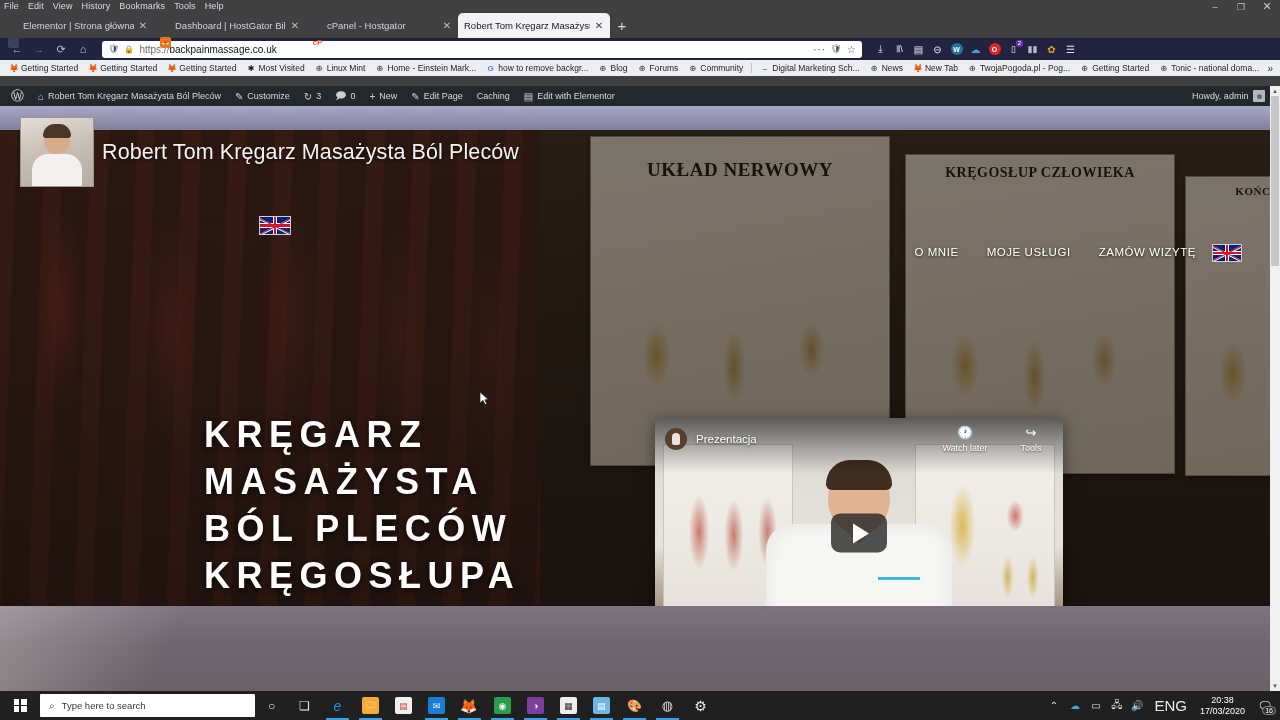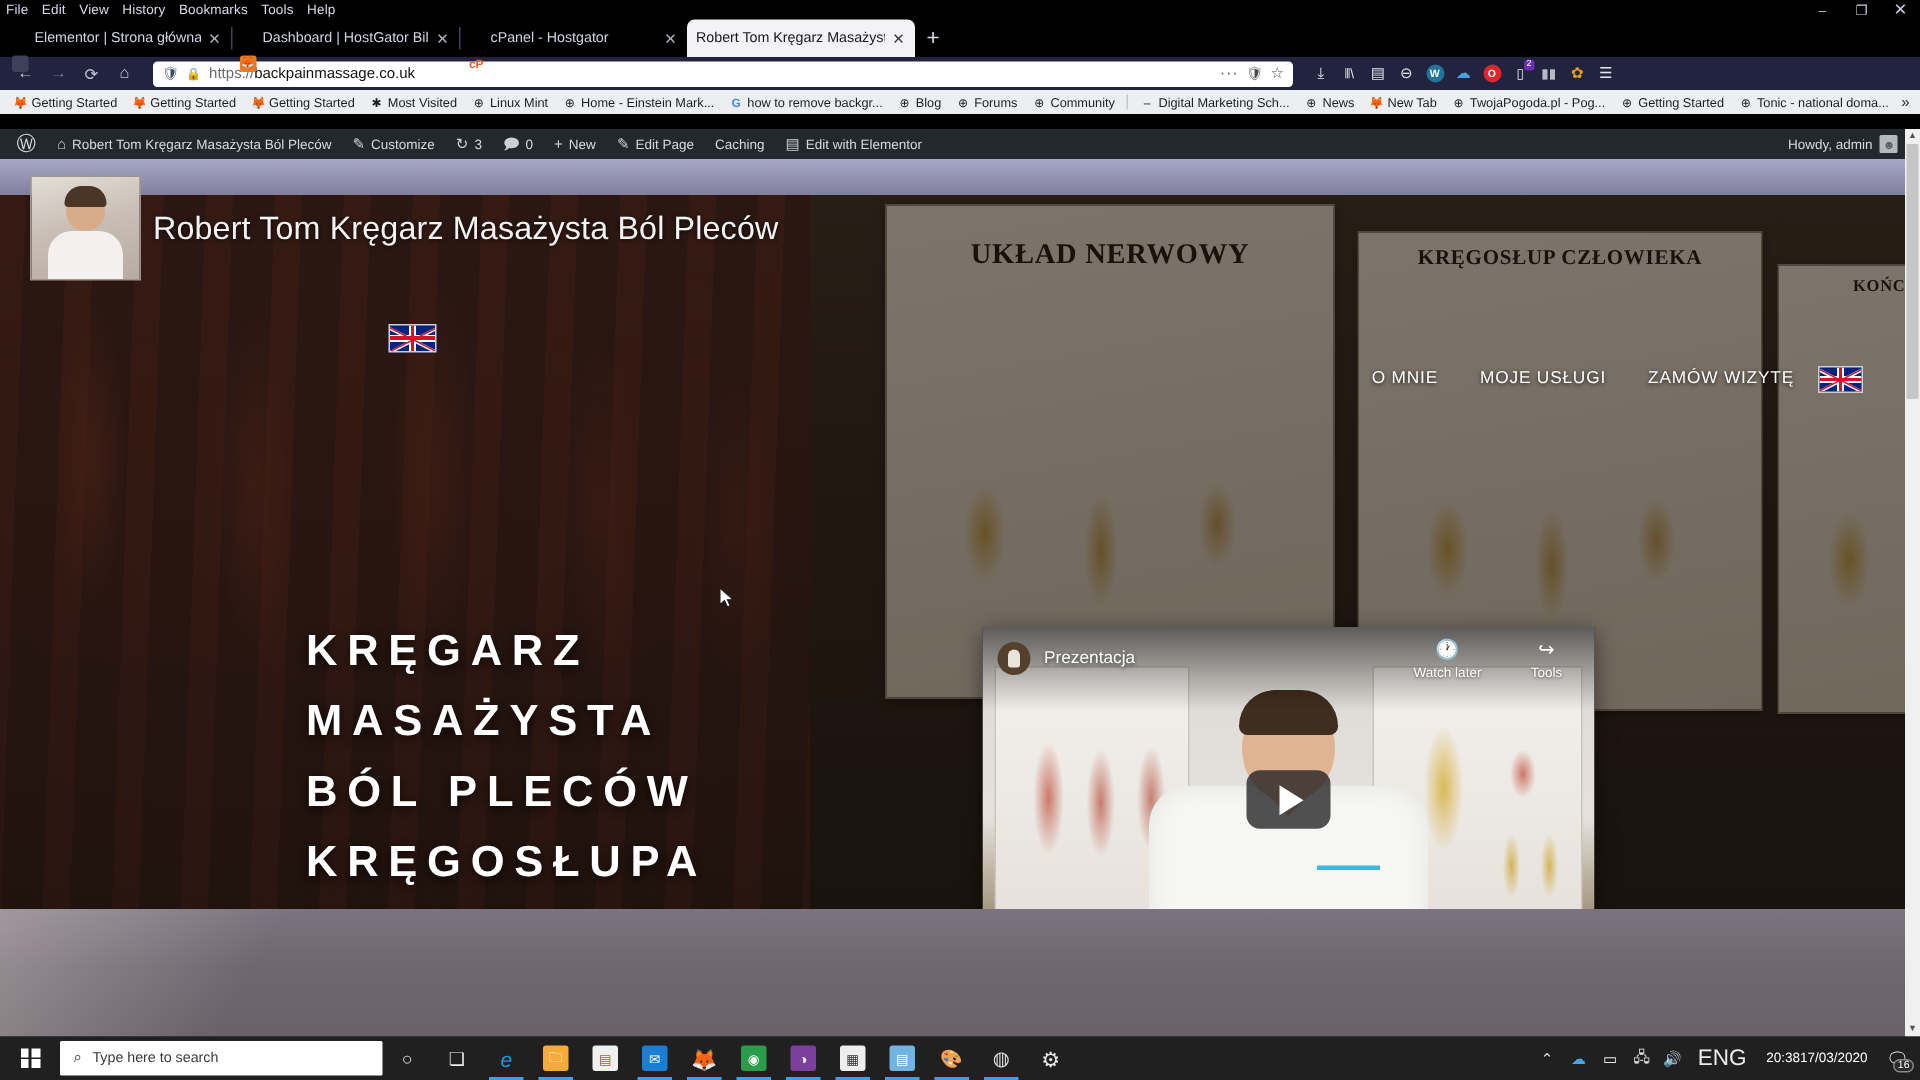--- a/index.html
+++ b/index.html
@@ -11,7 +11,7 @@
   .screen { position: relative; width: 1280px; height: 720px; overflow: hidden; }
 
   
-  .chrome { position: absolute; top:0; left:0; width:1280px; height:86px; background:#000000; }
+  .chrome { position: absolute; top:0; left:0; width:1280px; height:86px; background:#404040; }
 
   .menubar { height:13px; display:flex; align-items:center; padding-left:4px; gap:9px; position:relative; }
   .menubar .mi { color:#d8dae8; font-size:9px; line-height:13px; letter-spacing:.1px; }

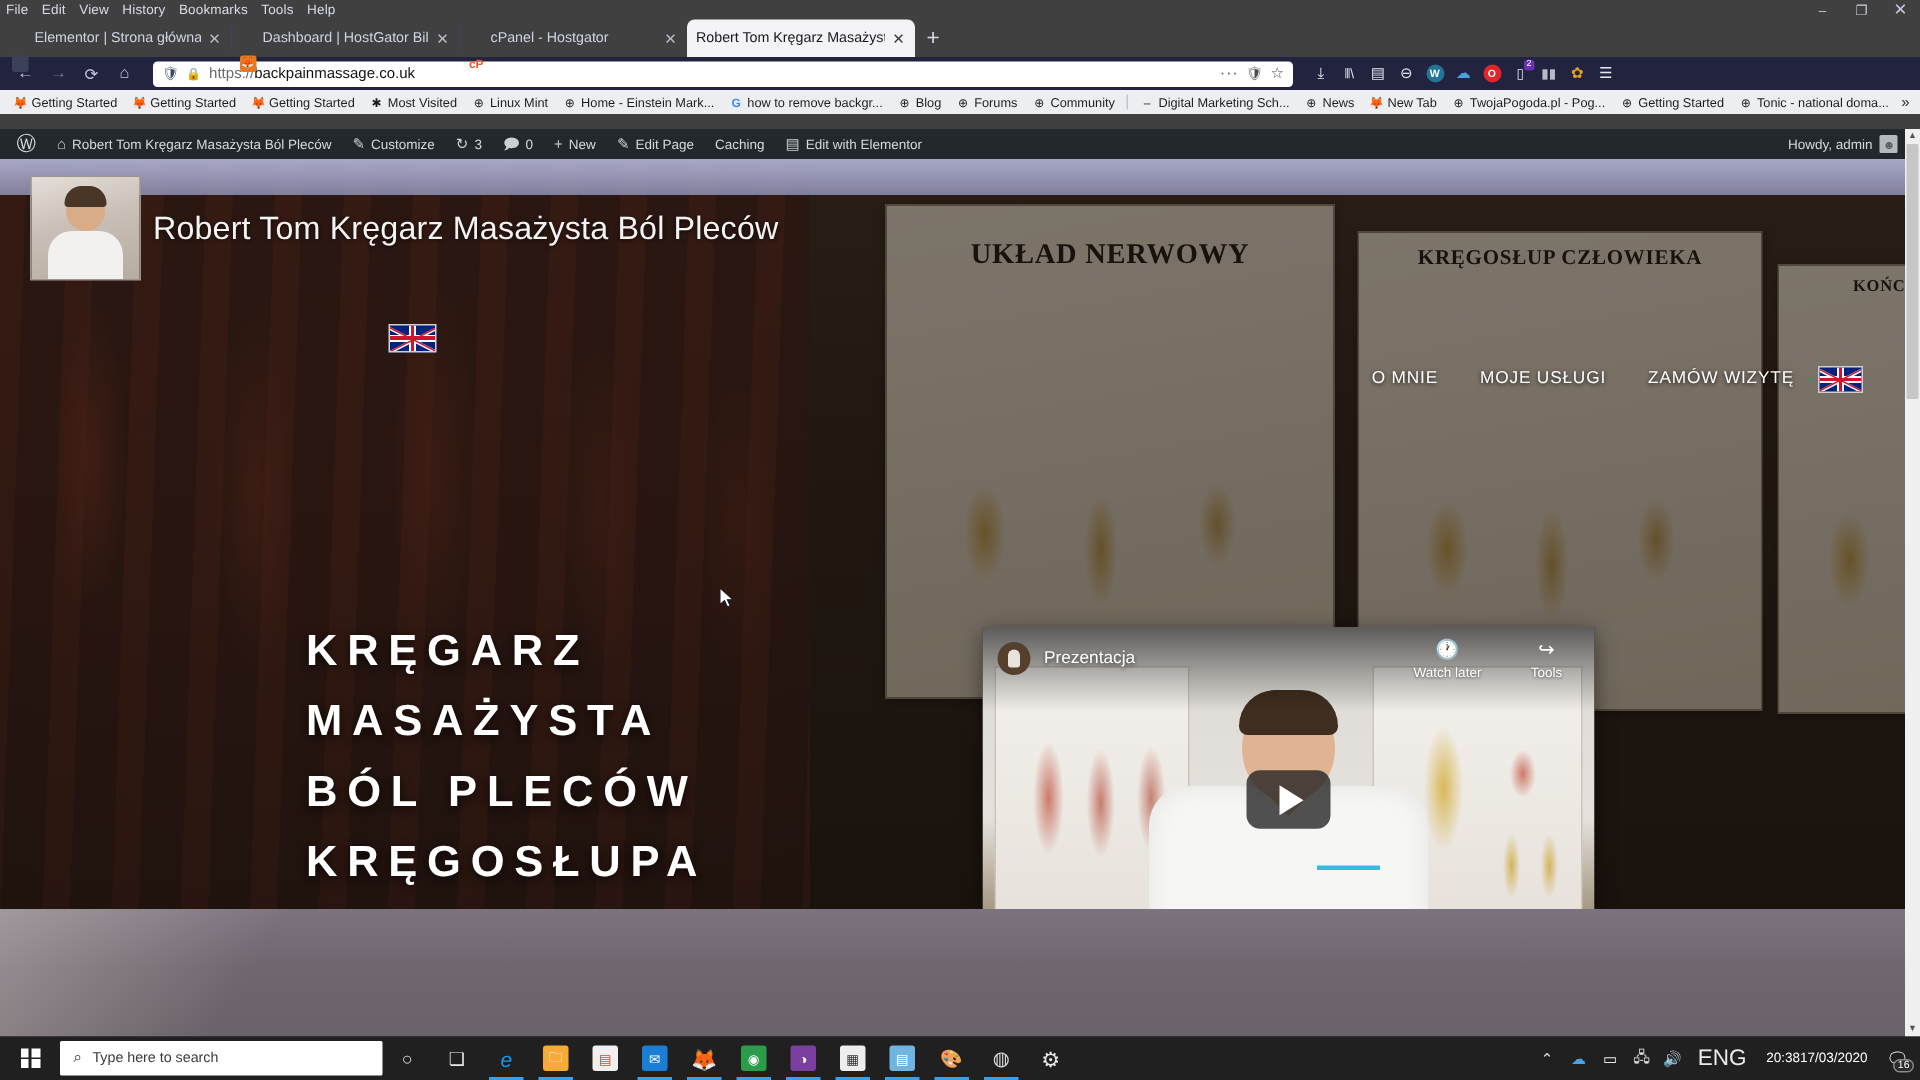--- a/index.html
+++ b/index.html
@@ -147,7 +147,7 @@
      text-shadow:0 1px 3px rgba(0,0,0,.8); font-weight:400; }
 
   .hero-h1 { position:absolute; left:204px; top:305px; }
-  .hero-h1 .ln { color:#fff; font-size:29px; font-weight:bold; letter-spacing:6.5px;
+  .hero-h1 .ln { color:#fff; font-size:36px; font-weight:bold; letter-spacing:6.5px;
      line-height:47px; text-shadow:0 2px 7px rgba(0,0,0,.75); white-space:nowrap; }
 
   

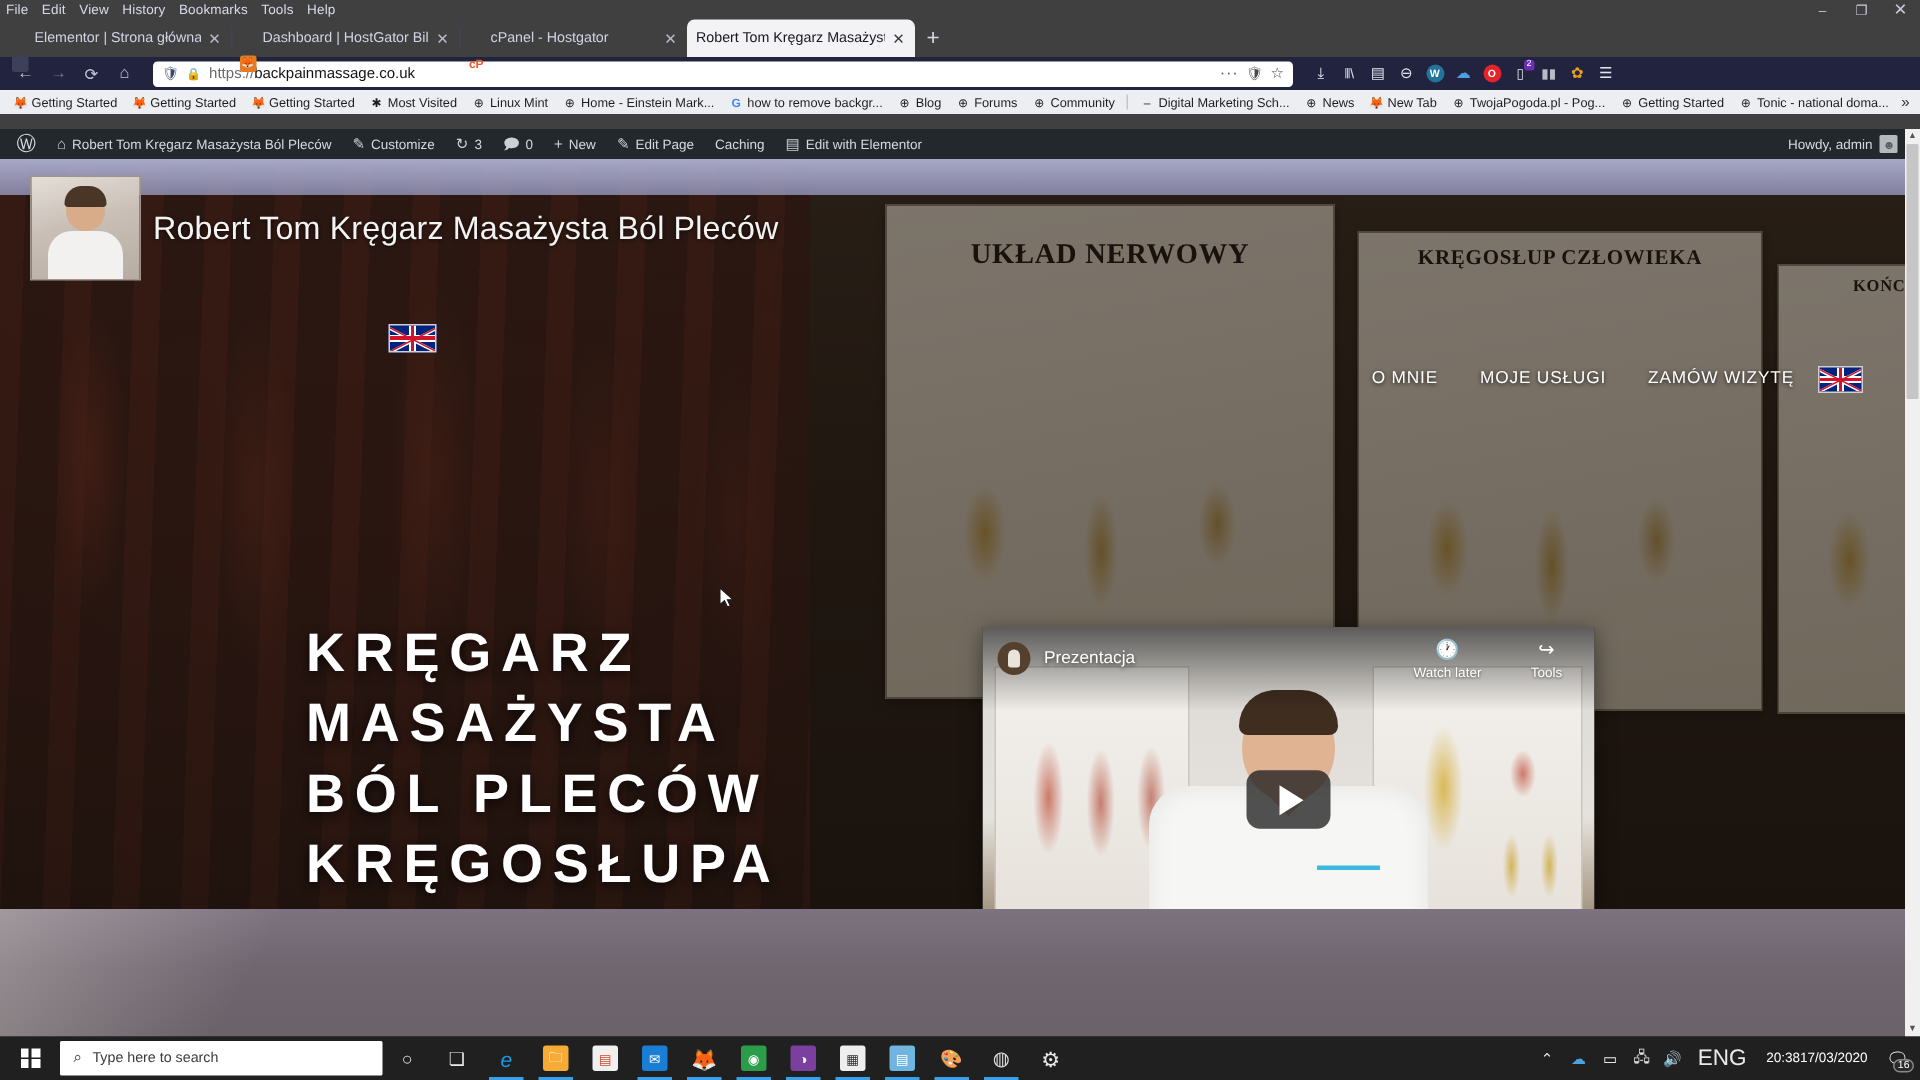--- a/index.html
+++ b/index.html
@@ -238,7 +238,7 @@
   .tray .ti { width:21px; height:29px; display:flex; align-items:center; justify-content:center;
      color:#e6e6e6; font-size:10px; }
   .tray .lang { font-size:15px; color:#e9e9e9; padding:0 6px; }
-  .clock { display:flex; align-items:center; justify-content:center;
+  .clock { display:flex; flex-direction:column; align-items:center; justify-content:center;
      padding:0 7px; color:#fff; }
   .clock .t { font-size:9px; line-height:11px; }
   .clock .d { font-size:9px; line-height:11px; }

